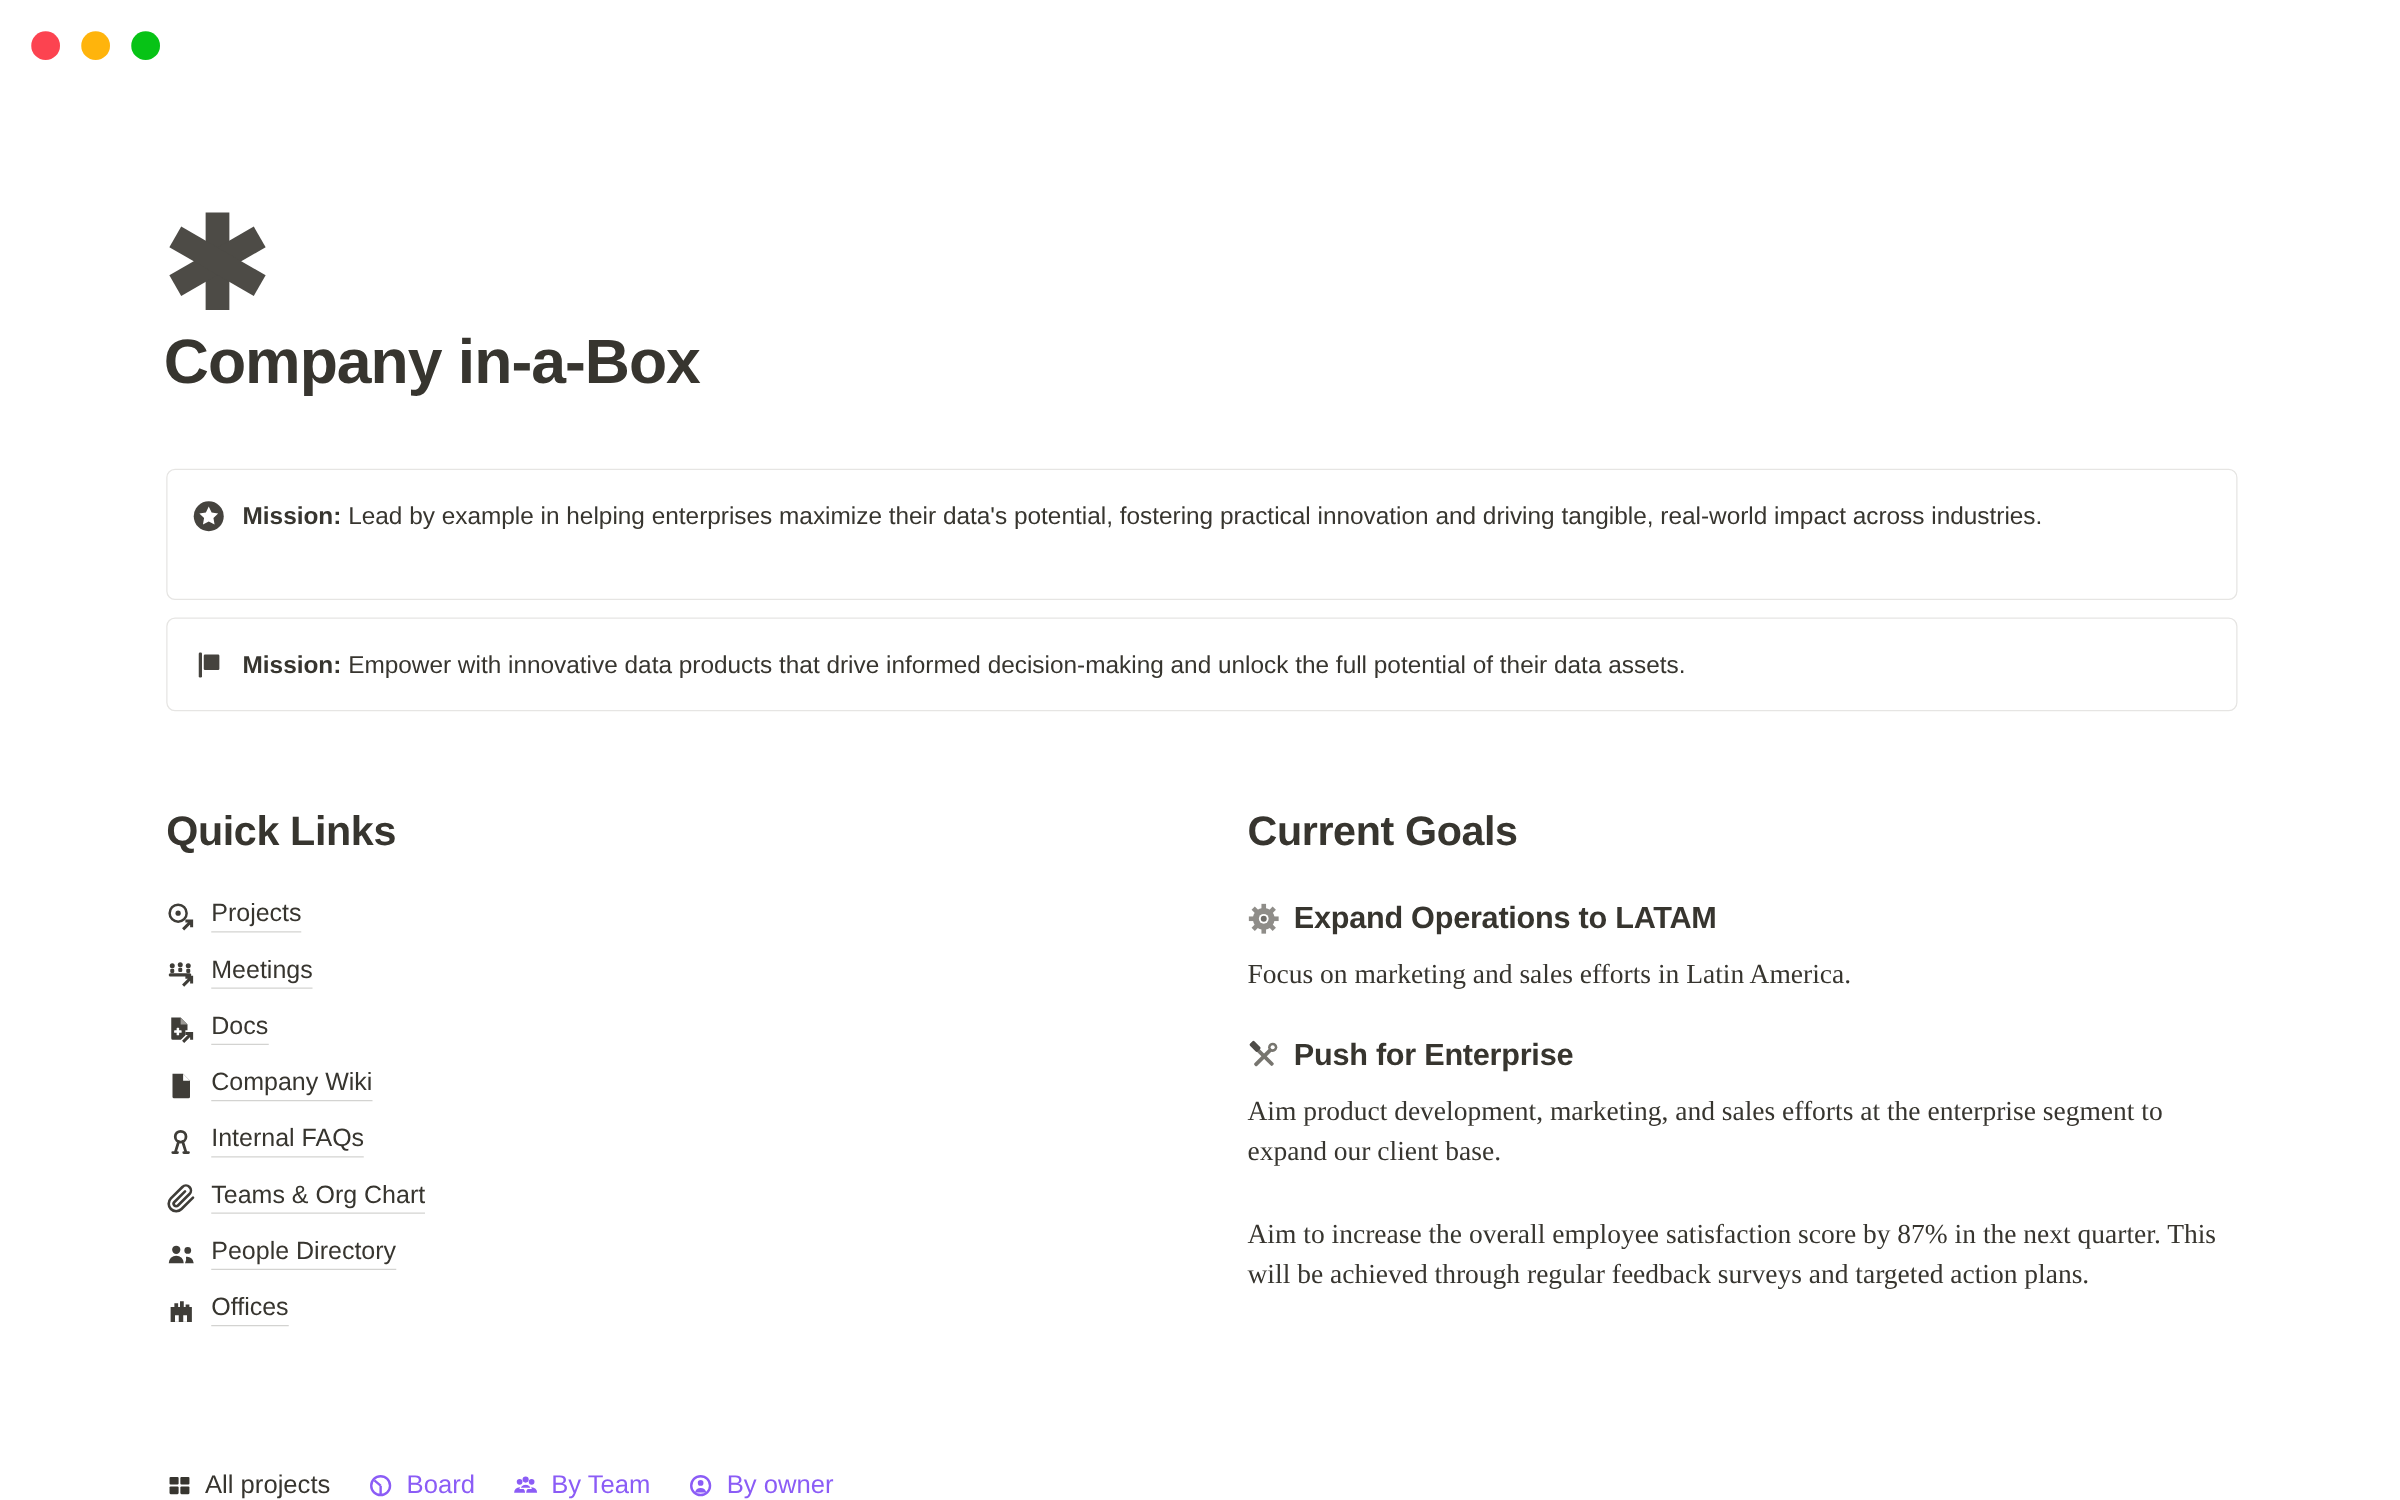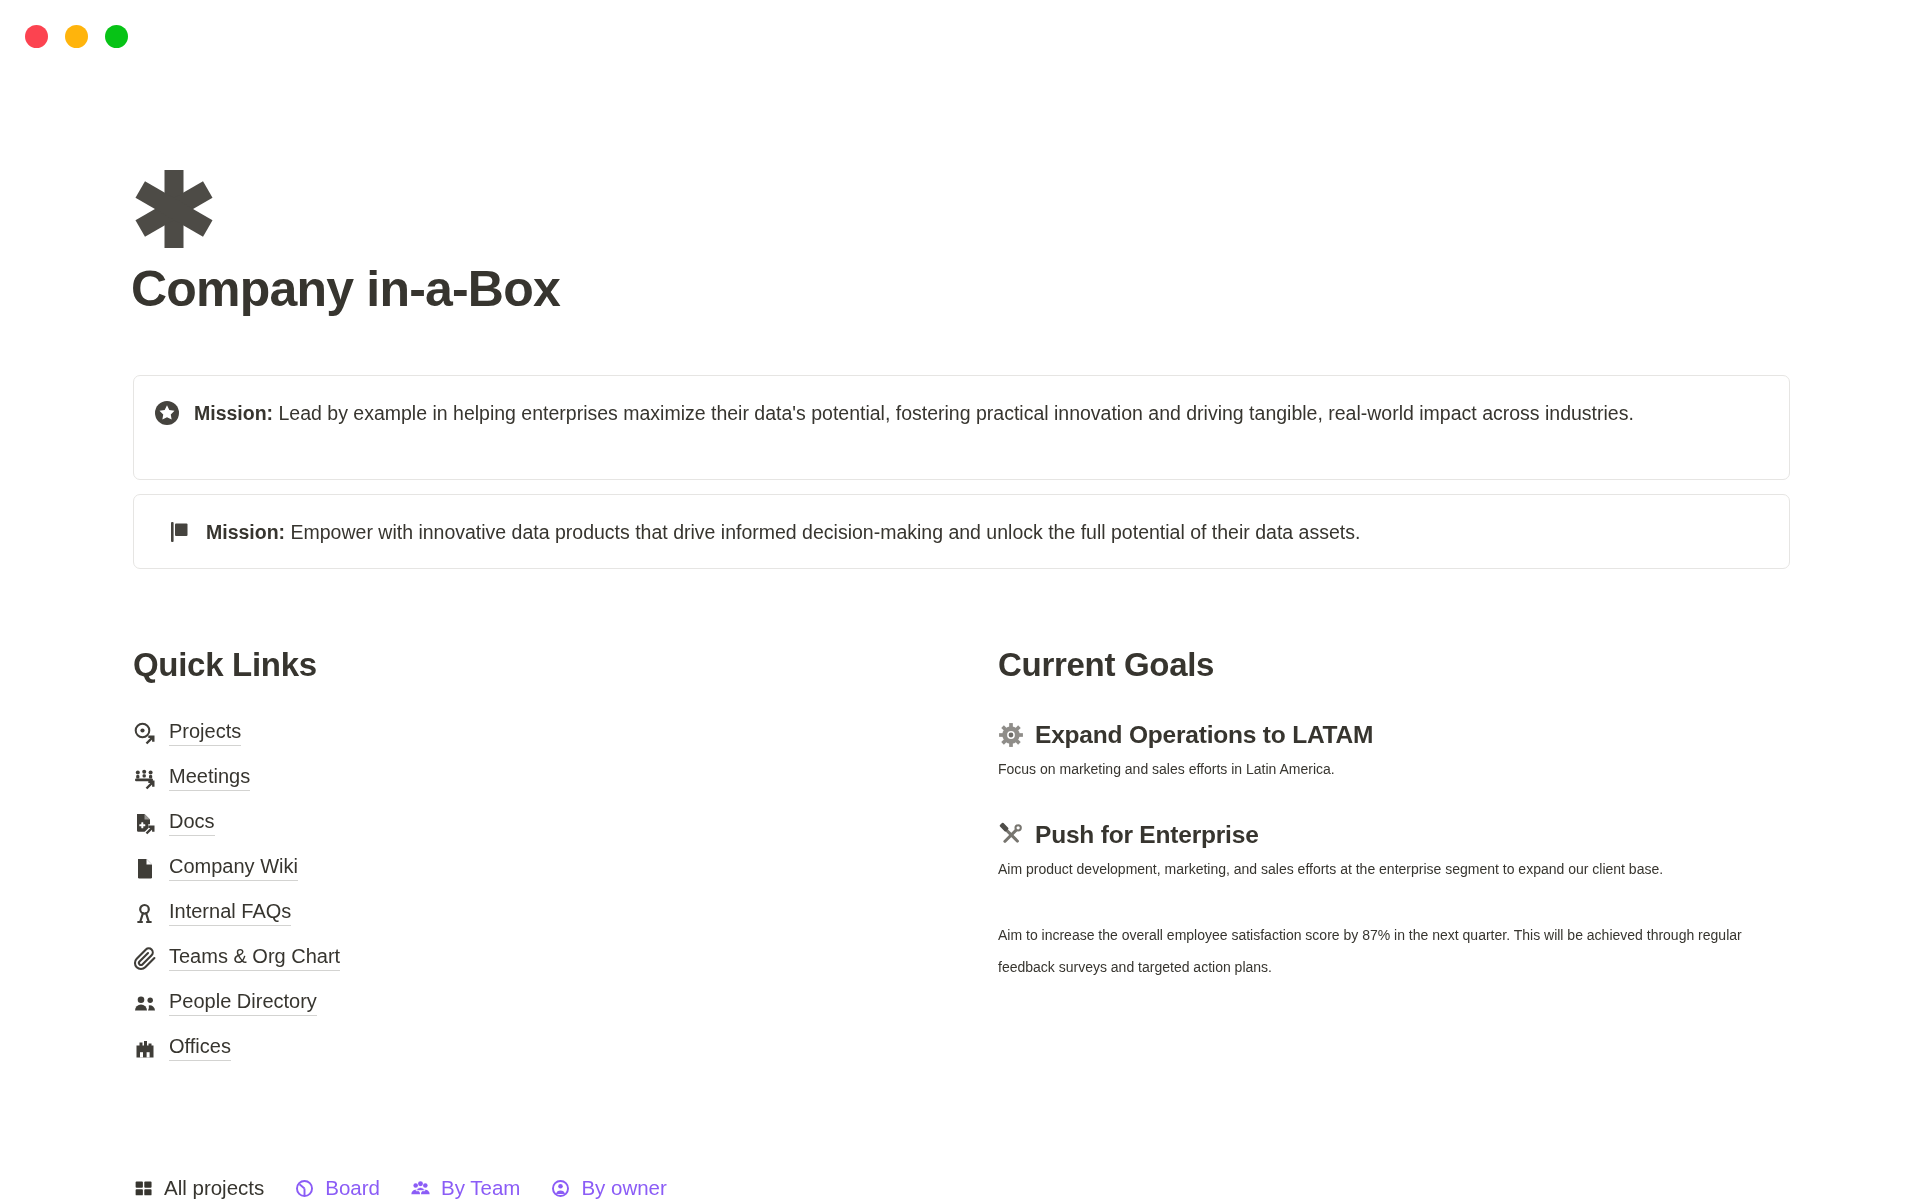--- a/index.html
+++ b/index.html
@@ -20,7 +20,7 @@
   .callout { position:absolute; left:133px; width:1657px; border:1px solid #e6e5e3;
              border-radius:7px; background:#ffffff; display:flex; align-items:flex-start; }
   .callout-vision  { top:375px; height:105px; padding:21px 22px 0 20px; }
-  .callout-mission { top:494px; height:75px;  padding:21px 22px 0 32px; }
+  .callout-mission { top:494px; height:75px;  padding:21px 22px 0 20px; }
   .callout .c-icon { width:26px; height:26px; flex:0 0 26px; margin-right:14px; margin-top:3px; }
   .callout-text { font-size:19.5px; line-height:32px; max-width:1560px; }
   .callout-text .b { font-weight:700; }

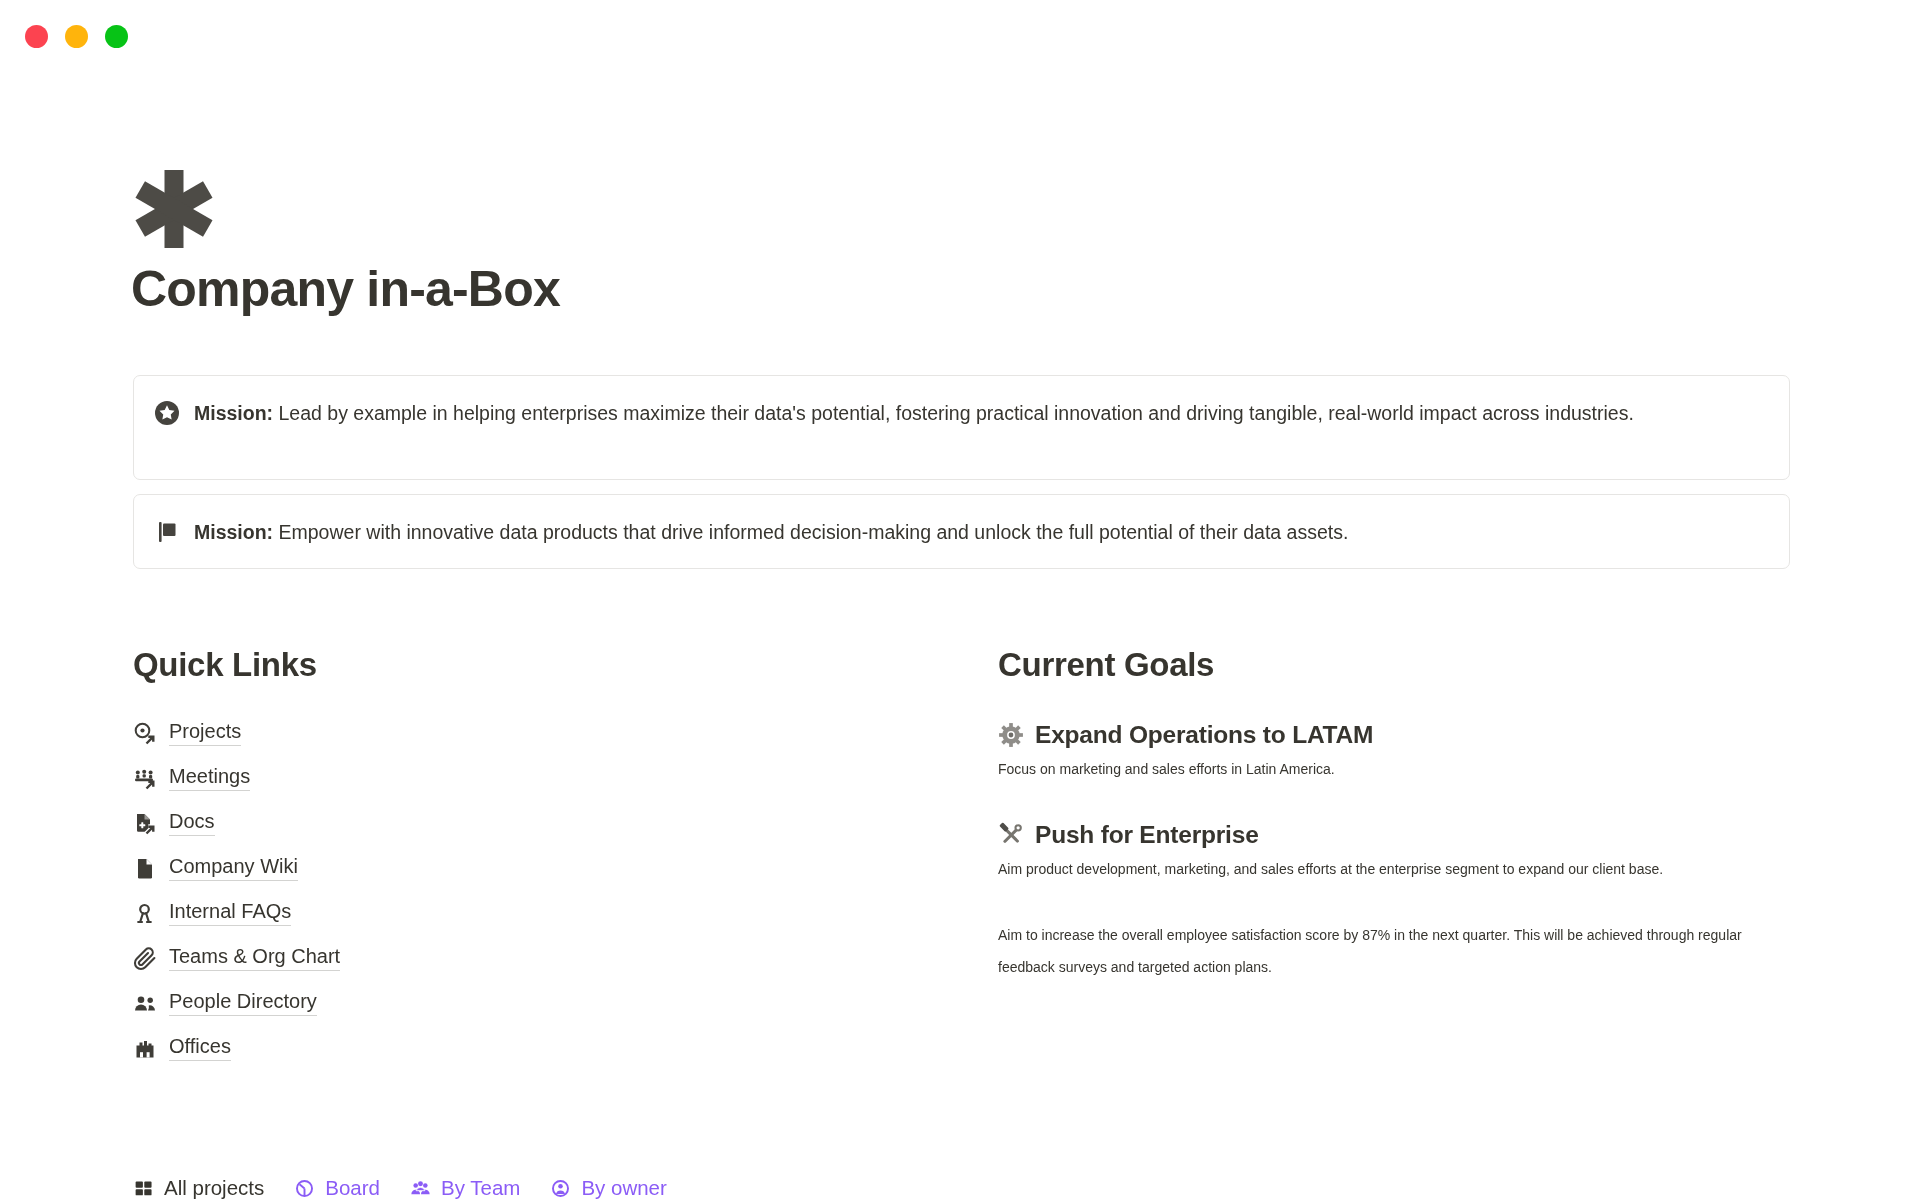--- a/index.html
+++ b/index.html
@@ -44,7 +44,7 @@
   .goal-title { display:flex; align-items:center; gap:11px; font-size:24.5px; font-weight:700;
                 line-height:32px; letter-spacing:-0.2px; }
   .goal-title .g-icon { width:26px; height:26px; flex:0 0 26px; }
-  .goal-desc { margin-top:2px; font-size:14px; line-height:32px; color:#37352f; }
+  .goal-desc { margin-top:12px; font-size:22px; line-height:32px; color:#37352f;font-family:Liberation Serif, serif; }
 
   
   .view-tabs { position:absolute; left:133px; top:1176px; display:flex; align-items:flex-start; gap:30px; }

